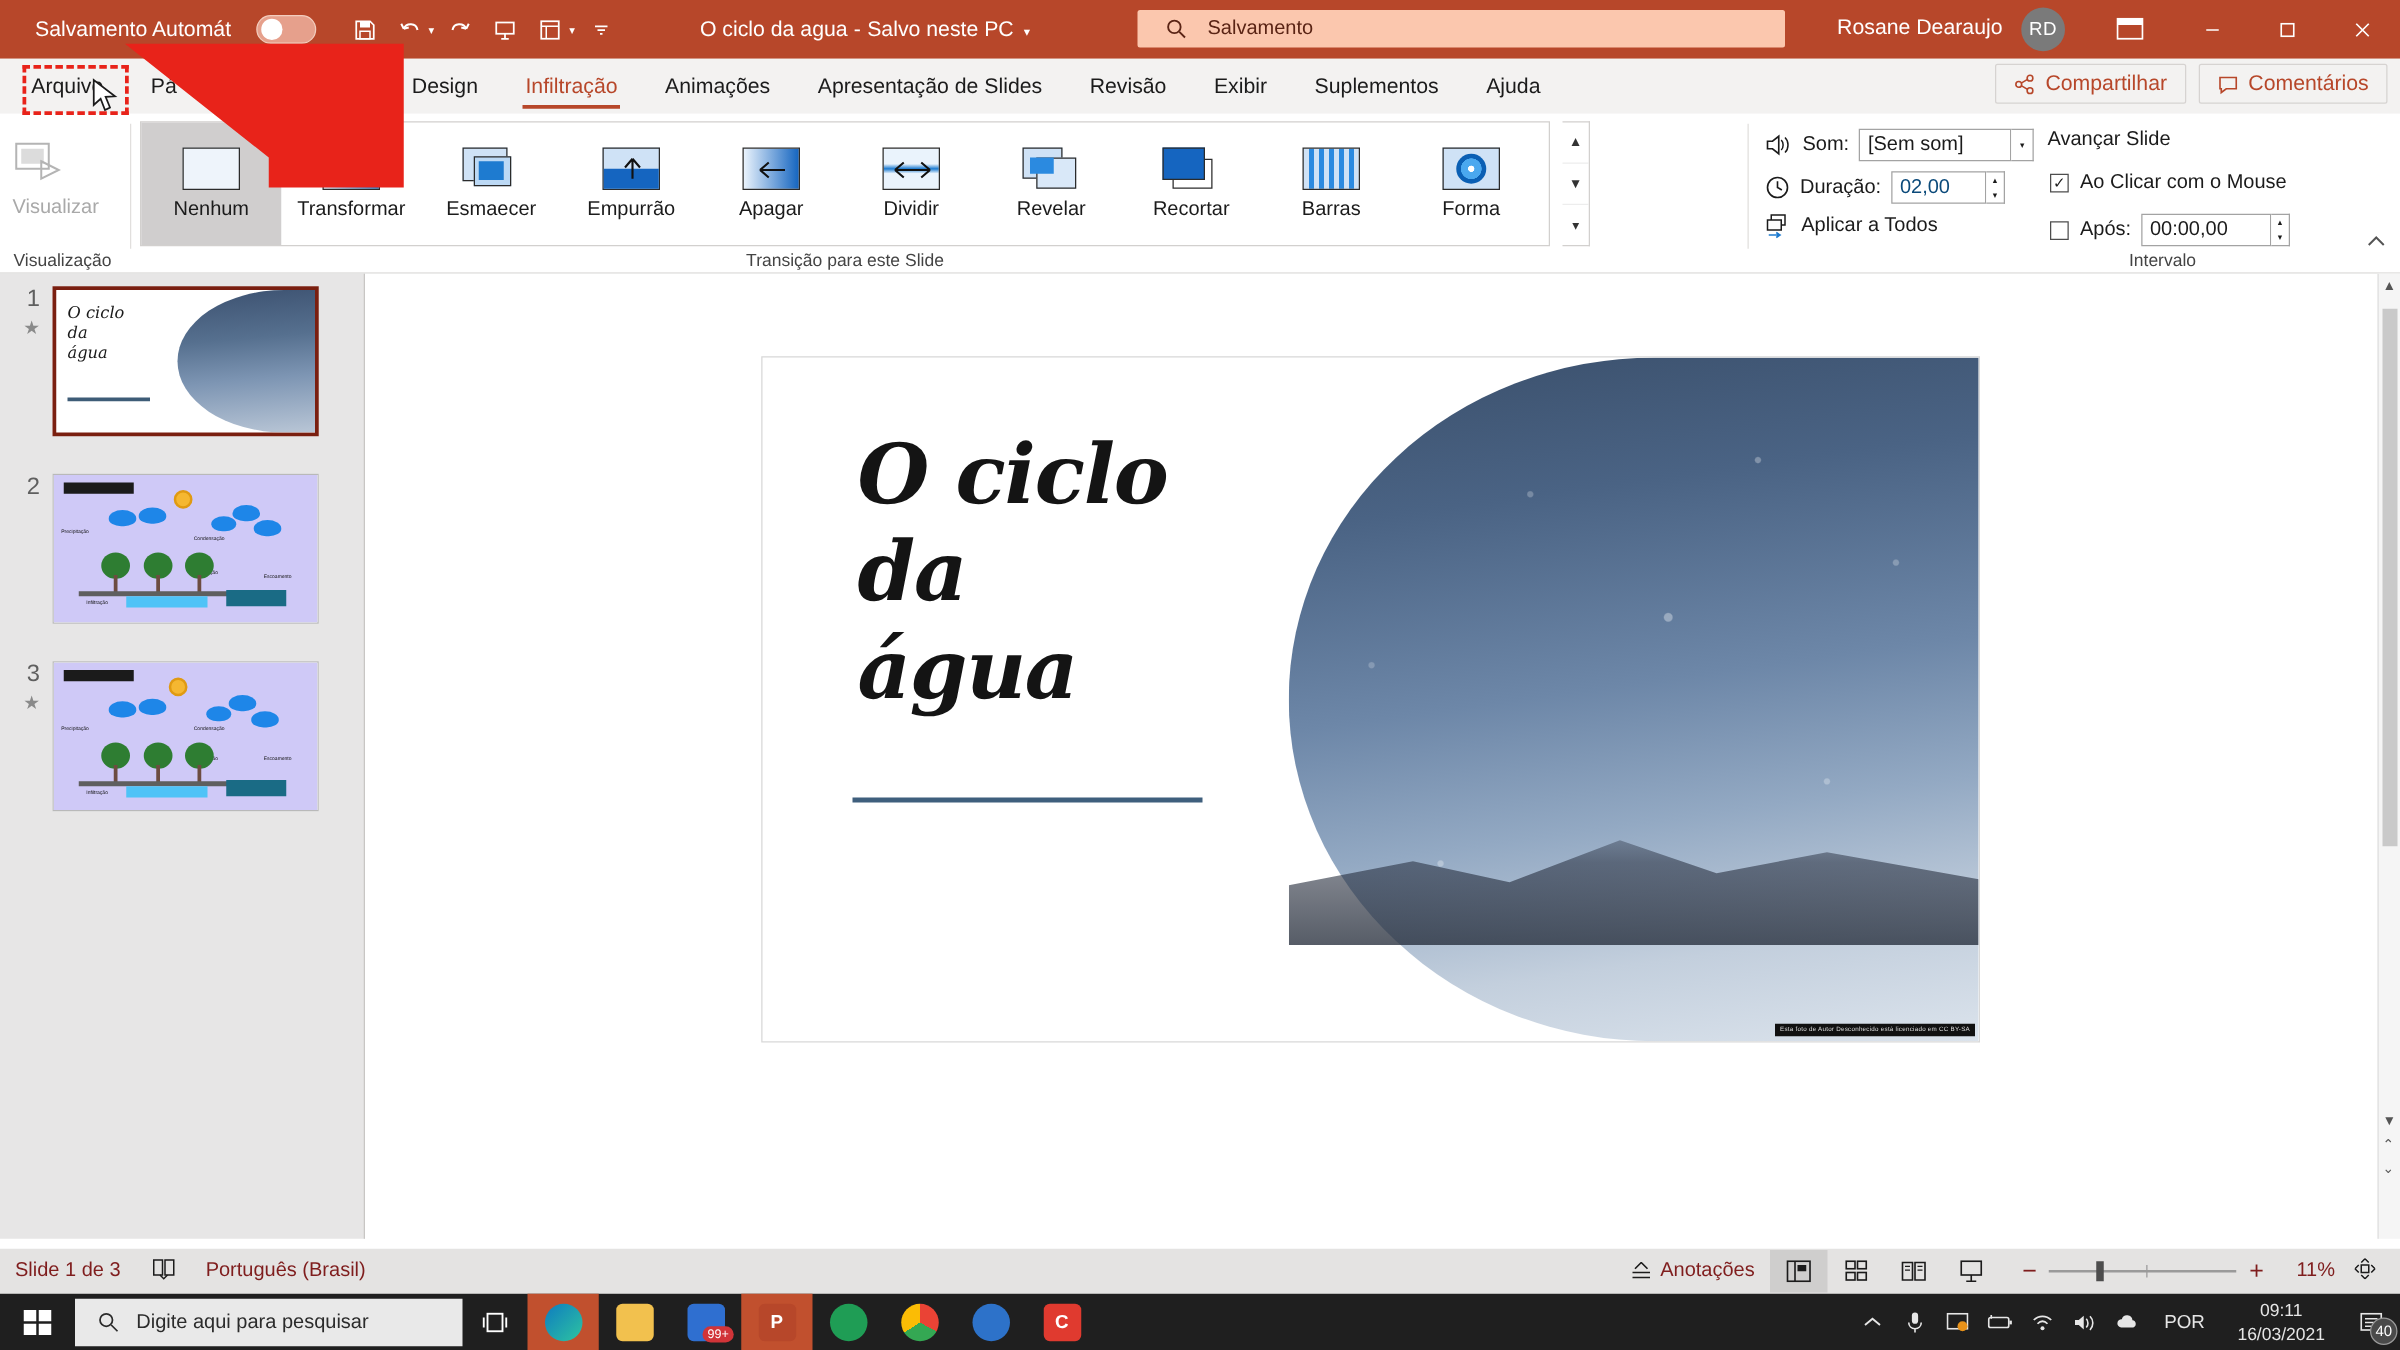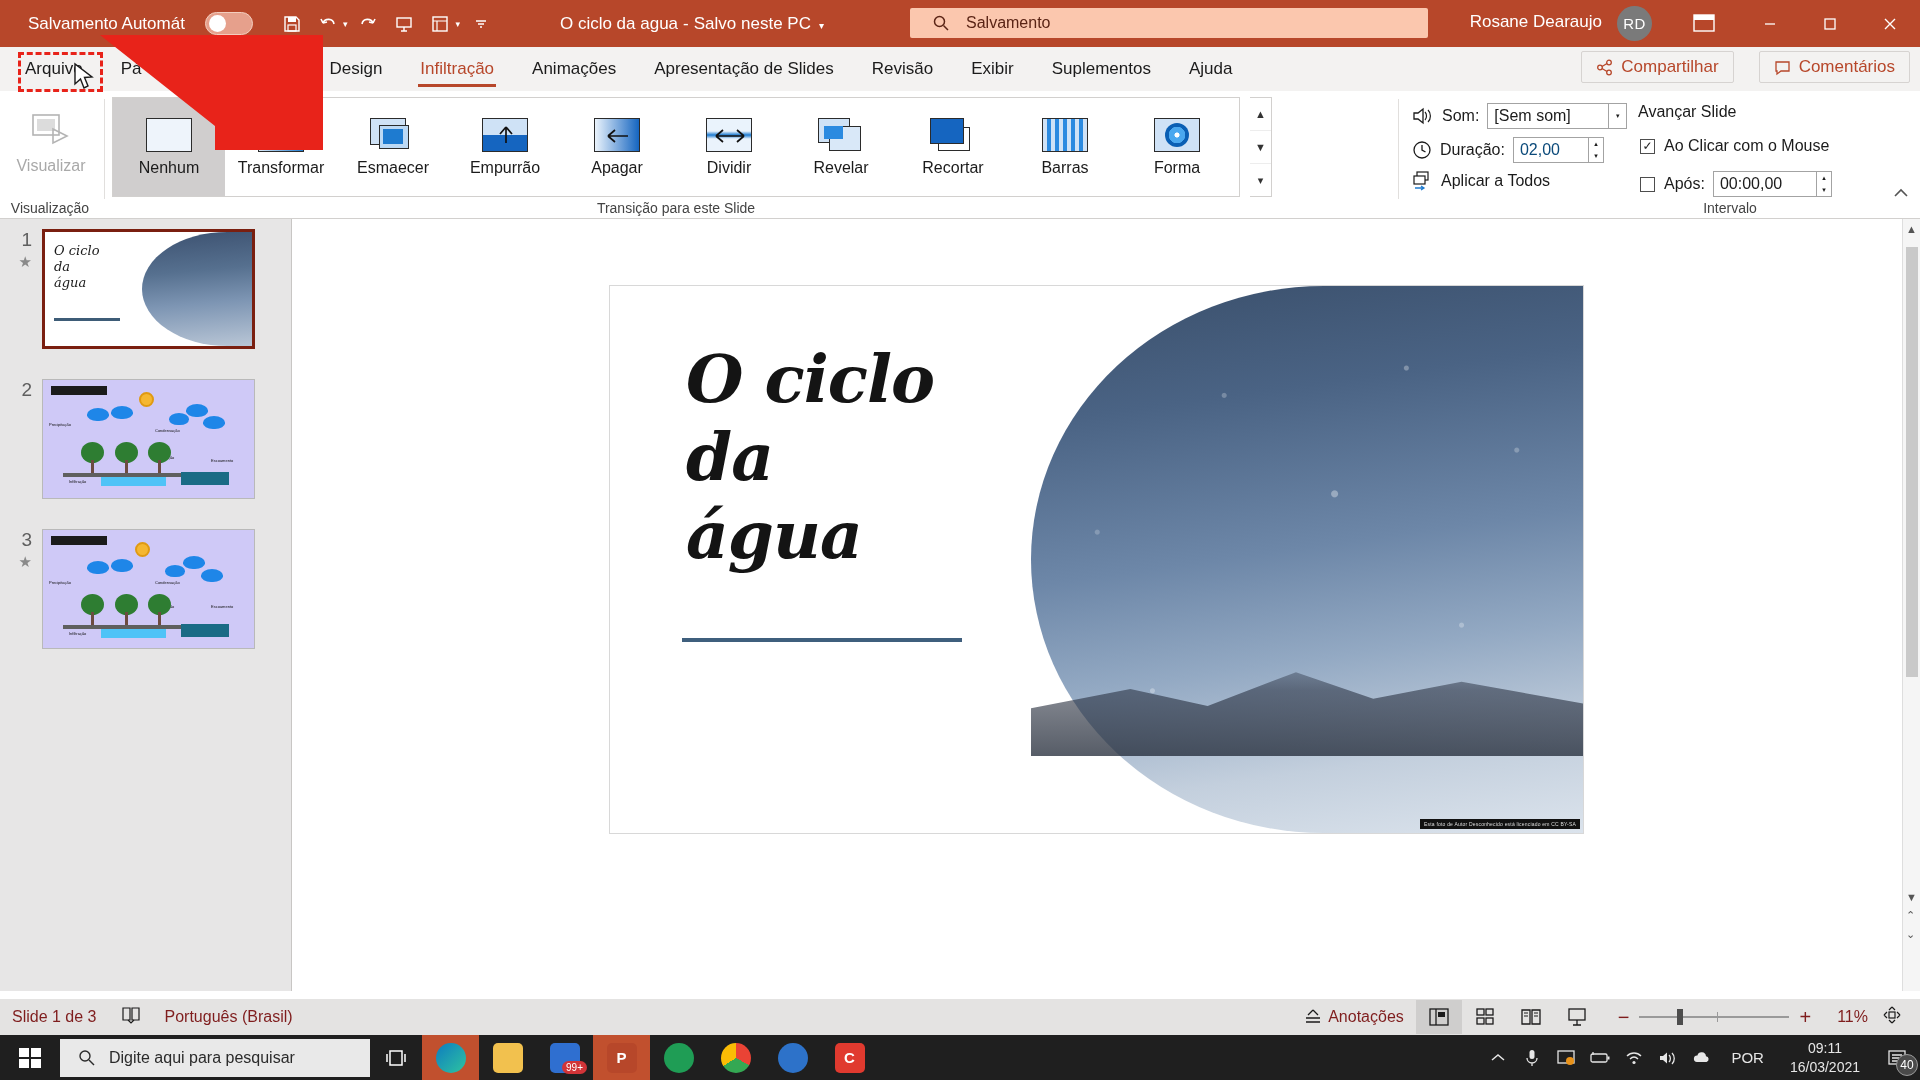--- a/index.html
+++ b/index.html
@@ -87,7 +87,7 @@
     height: 3px; background: #b7472a;
   }
   .tabbar-right {
-    position: absolute; right: 10px; top: 4px; display: flex; gap: 25px; align-items: center;
+    position: absolute; right: 10px; top: 4px; display: flex; gap: 10px; align-items: center;
   }
   .share-btn, .comments-btn {
     border: 1px solid #d6d3d1; background: #f3f2f1;

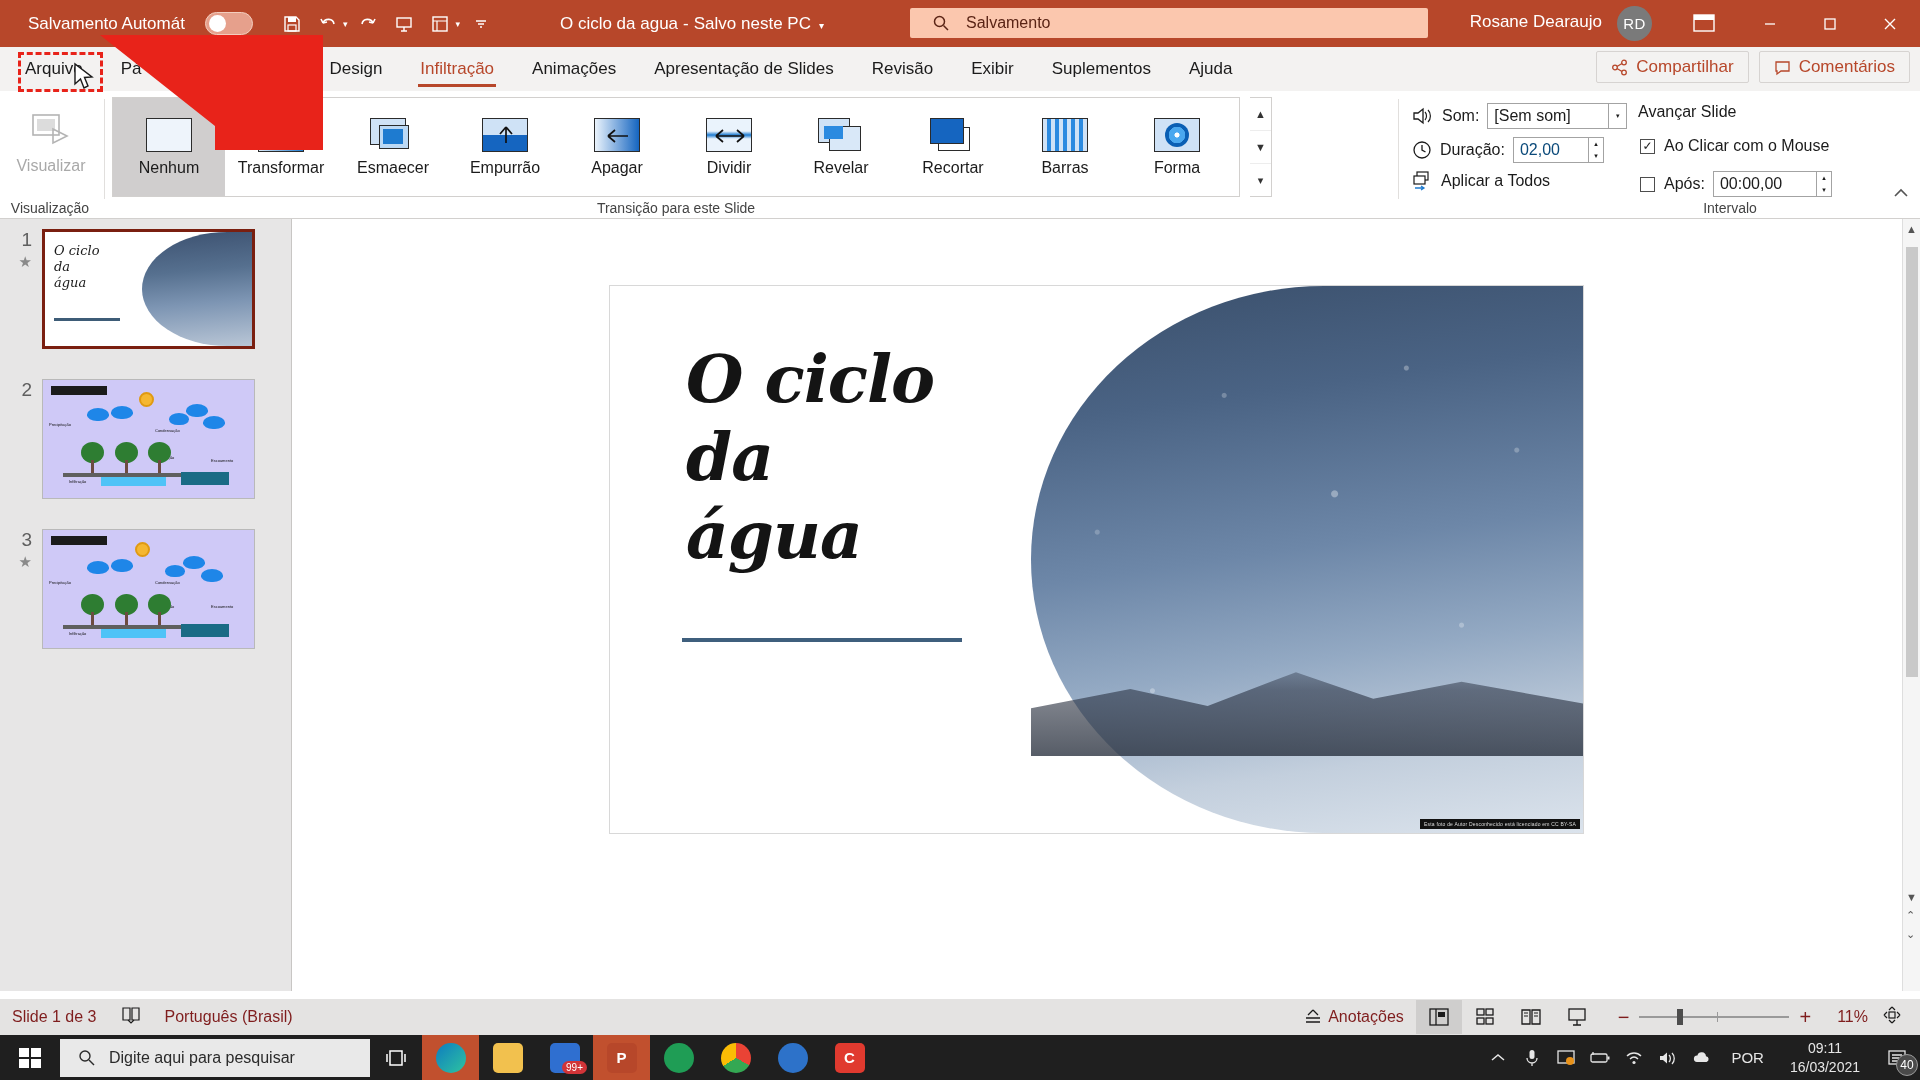--- a/index.html
+++ b/index.html
@@ -114,7 +114,7 @@
   .g-preview { left: 0; width: 100px; }
   .preview-btn {
     position: absolute; top: 6px; left: 10px; width: 82px; height: 92px;
-    display: flex; flex-direction: column; align-items: center; justify-content: center;
+    display: flex; flex-direction: column; align-items: flex-start; justify-content: center;
     color: #a9a9a9; font-size: 16px; gap: 8px;
   }
 

